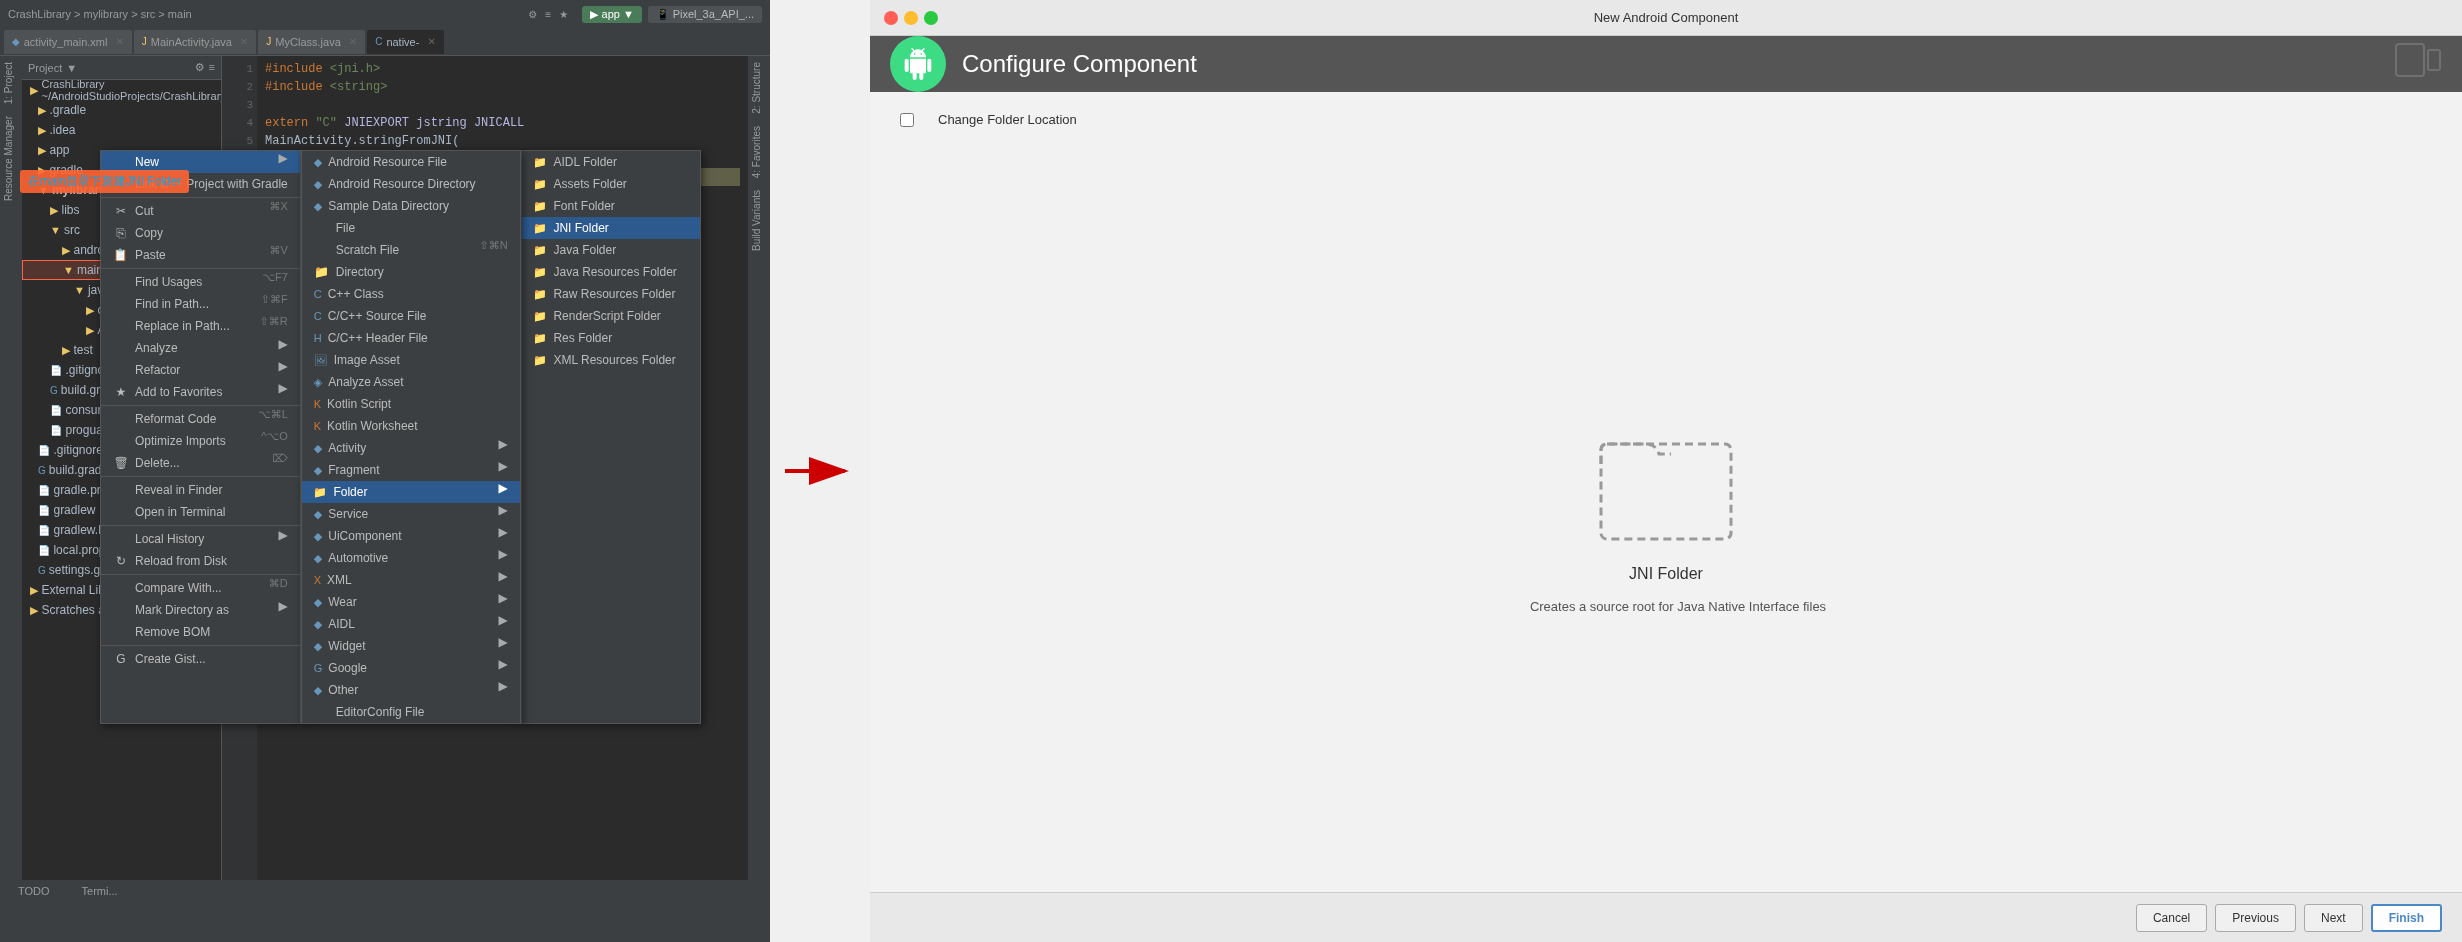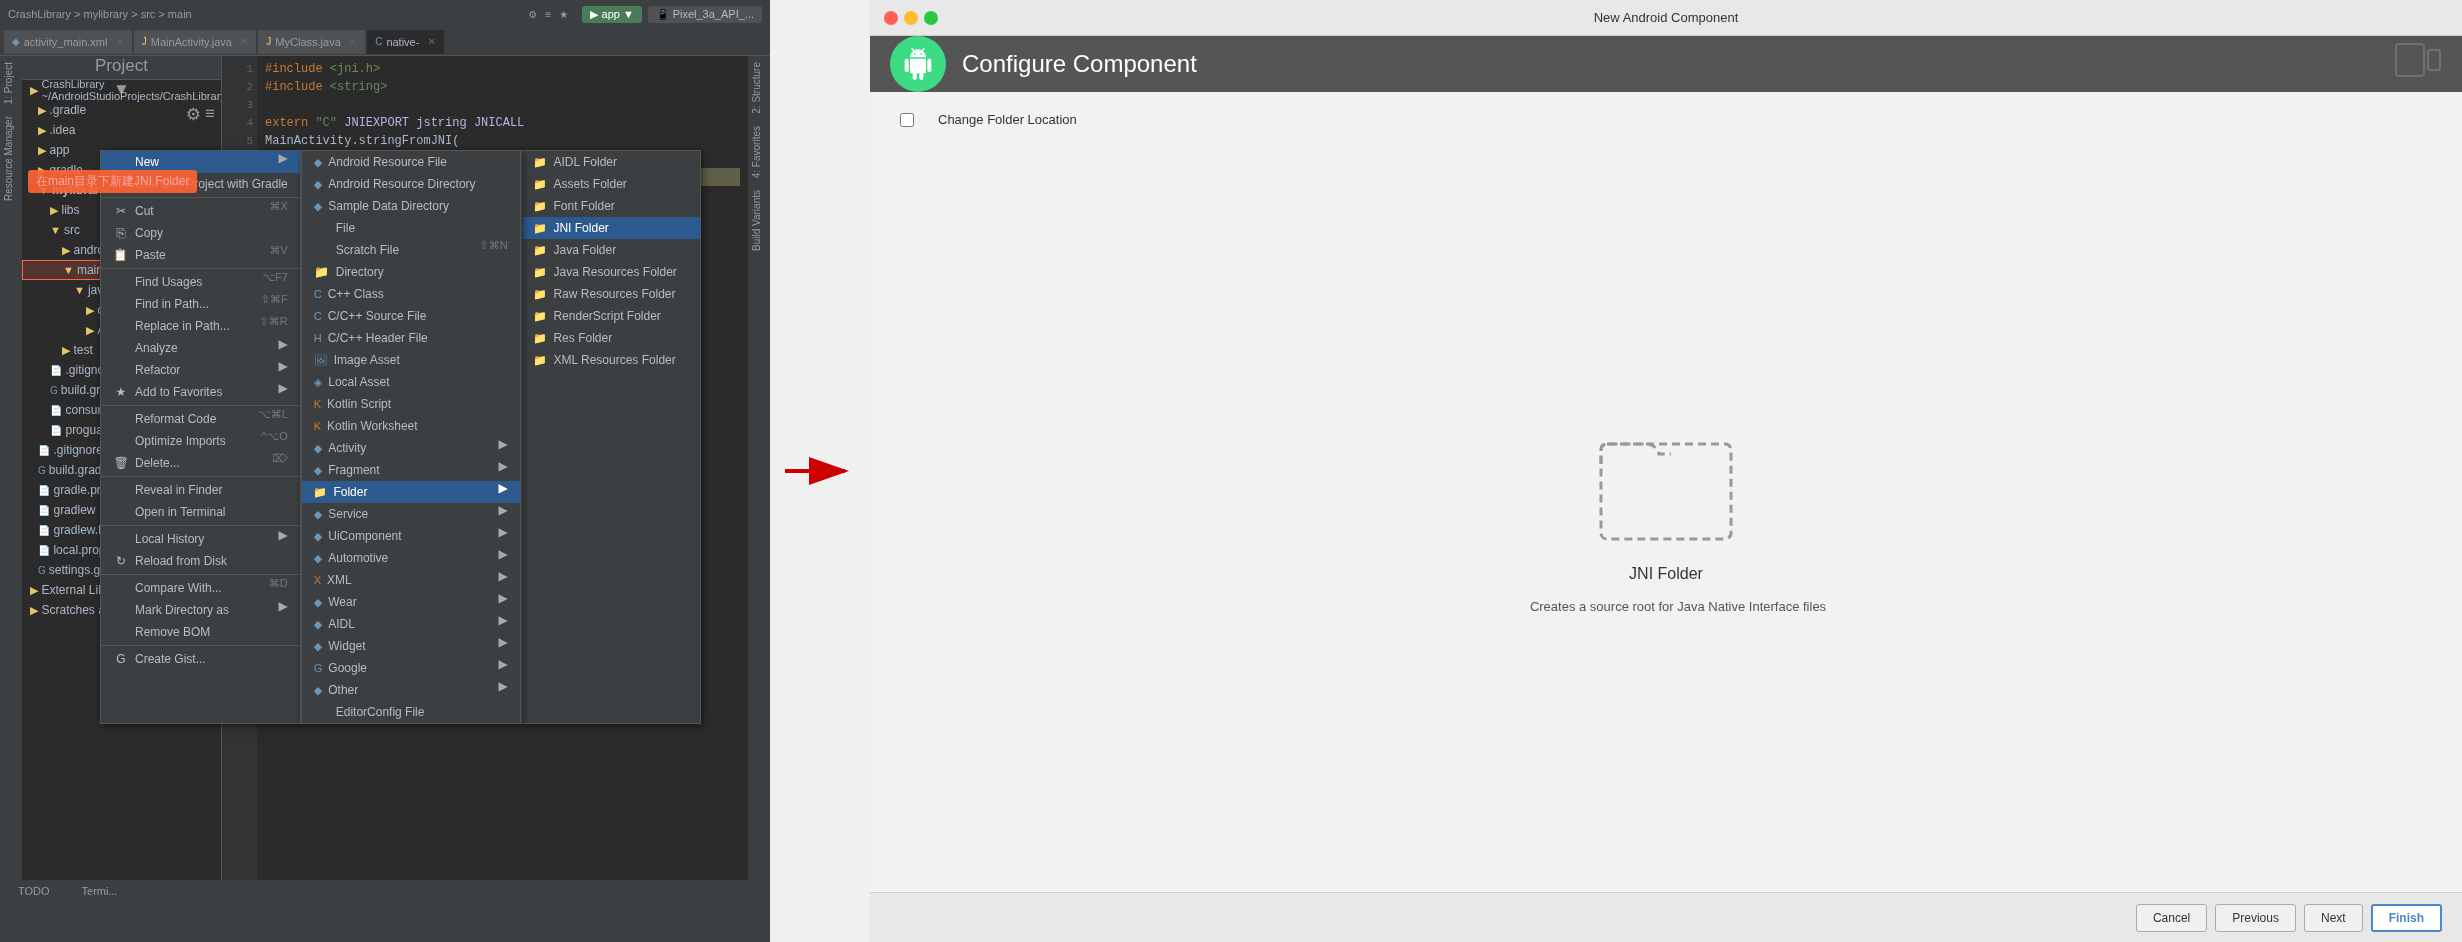--- a/index.html
+++ b/index.html
@@ -85,10 +85,9 @@
       align-items: center;
       padding: 0 6px;
       gap: 4px;
-      font-size: 17px;
+      font-size: 11px;
       color: #9a9a9a;
       border-bottom: 1px solid #555;
-      flex-direction: column;
     }
 
     .tree-item {

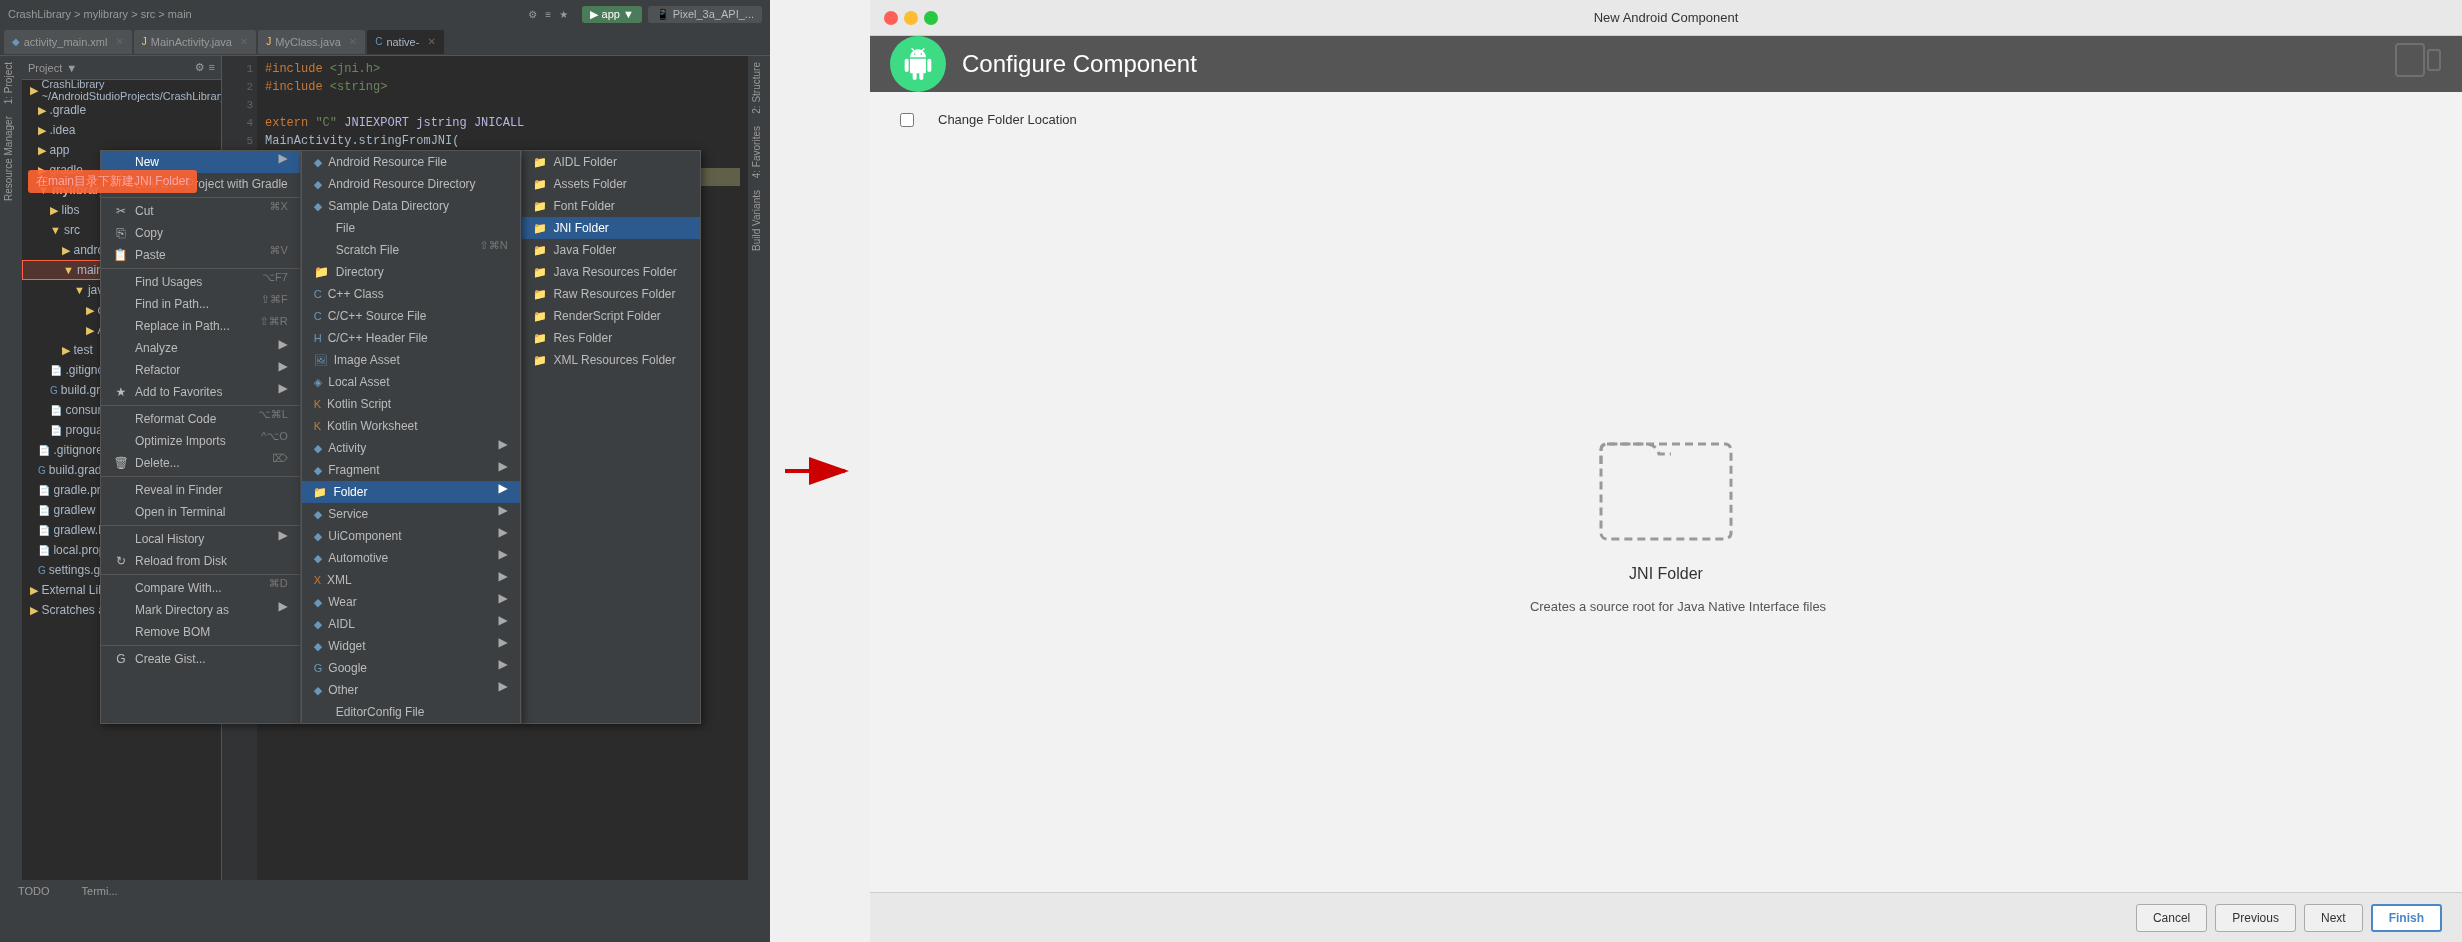--- a/index.html
+++ b/index.html
@@ -226,9 +226,9 @@
     .annotation-box {
       position: absolute;
       top: 170px;
-      left: 28px;
+      left: 20px;
       background: rgba(255, 100, 50, 0.9);
-      color: #fca5a5;
+      color: #0ea5e9;
       font-size: 12px;
       padding: 3px 8px;
       border-radius: 3px;

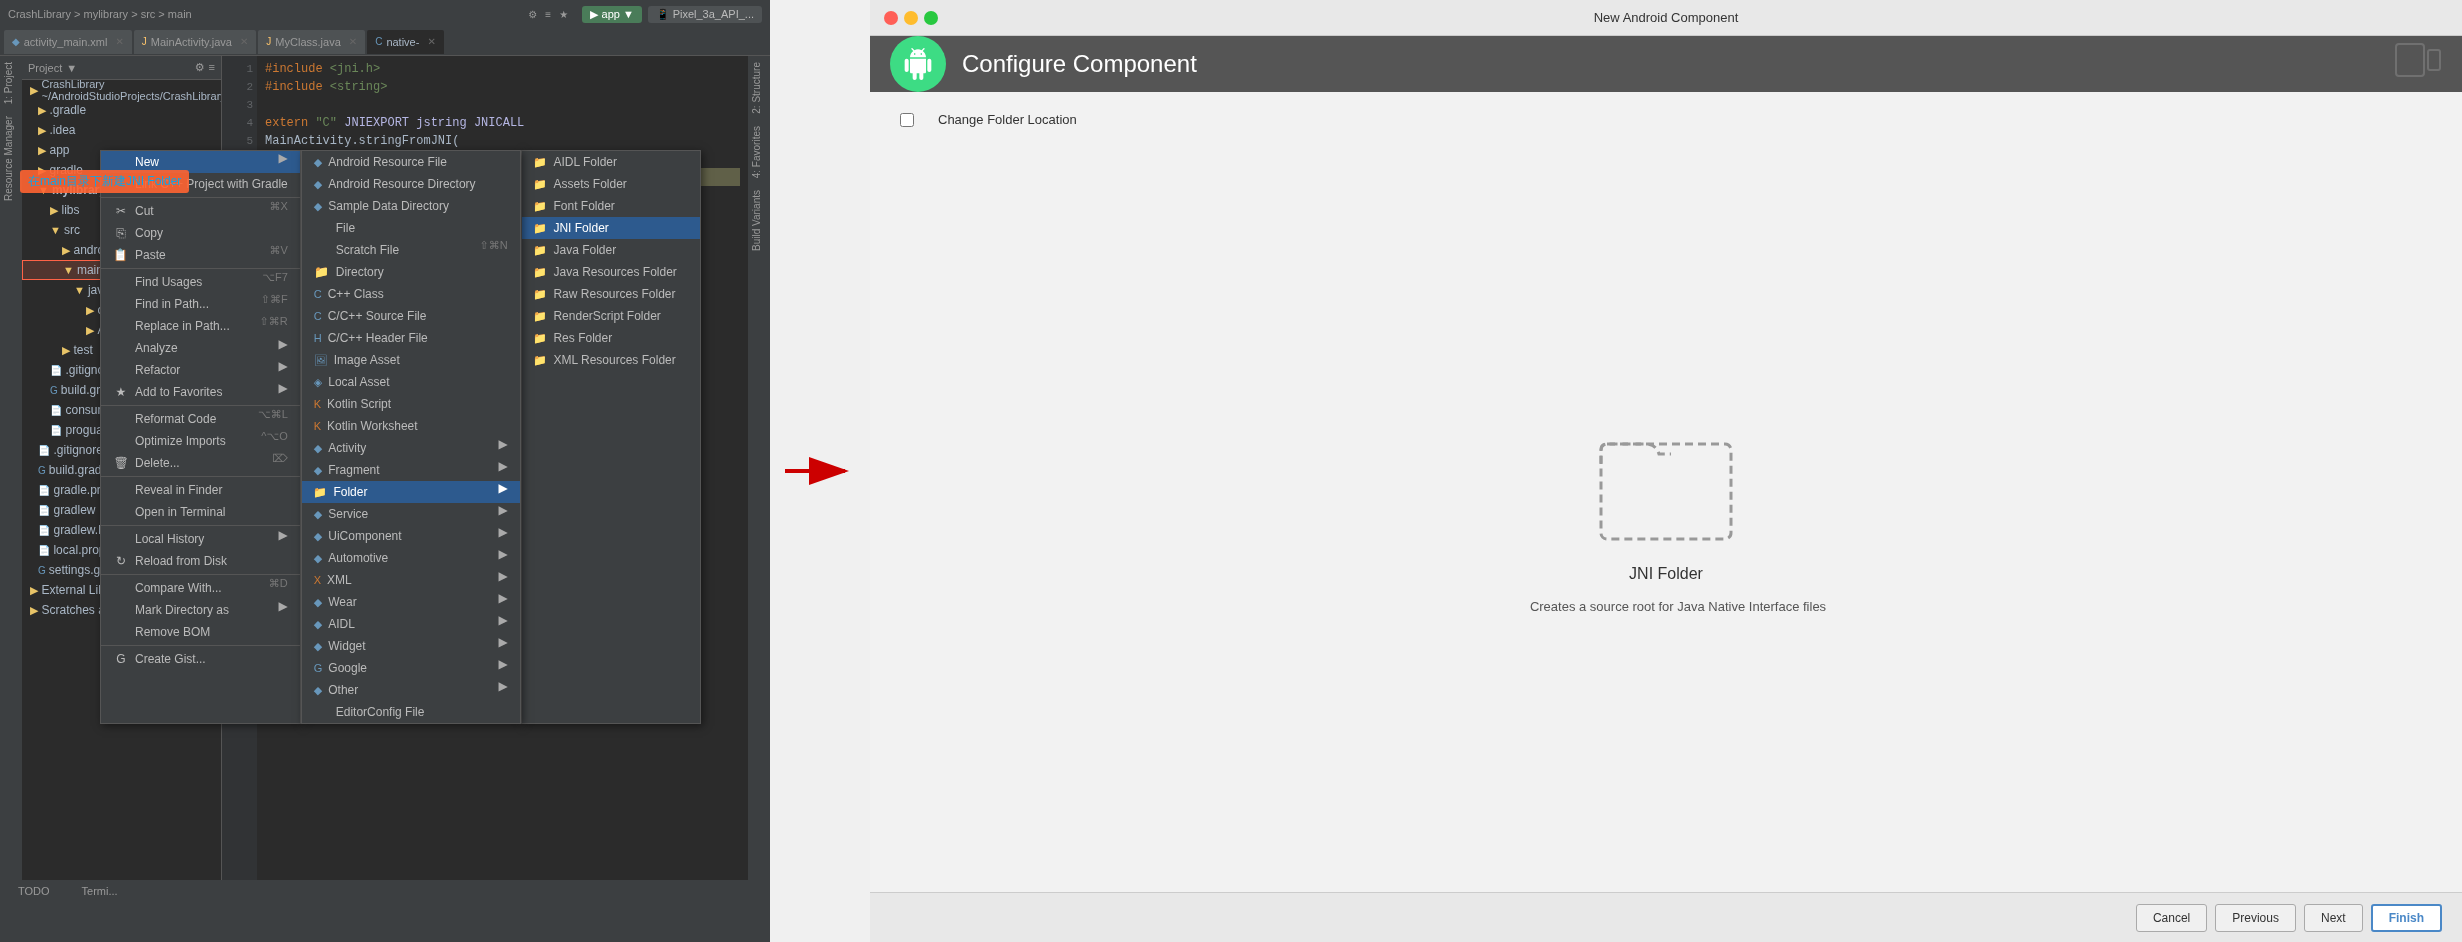--- a/index.html
+++ b/index.html
@@ -873,7 +873,7 @@
       <div class="menu-item">
         <span class="menu-item-left">
             <span class="sub-menu-icon">◈</span>
-            <span>Local Asset</span>
+            <span>Analyze Asset</span>
           </span>
       </div>
       <div class="menu-item">

